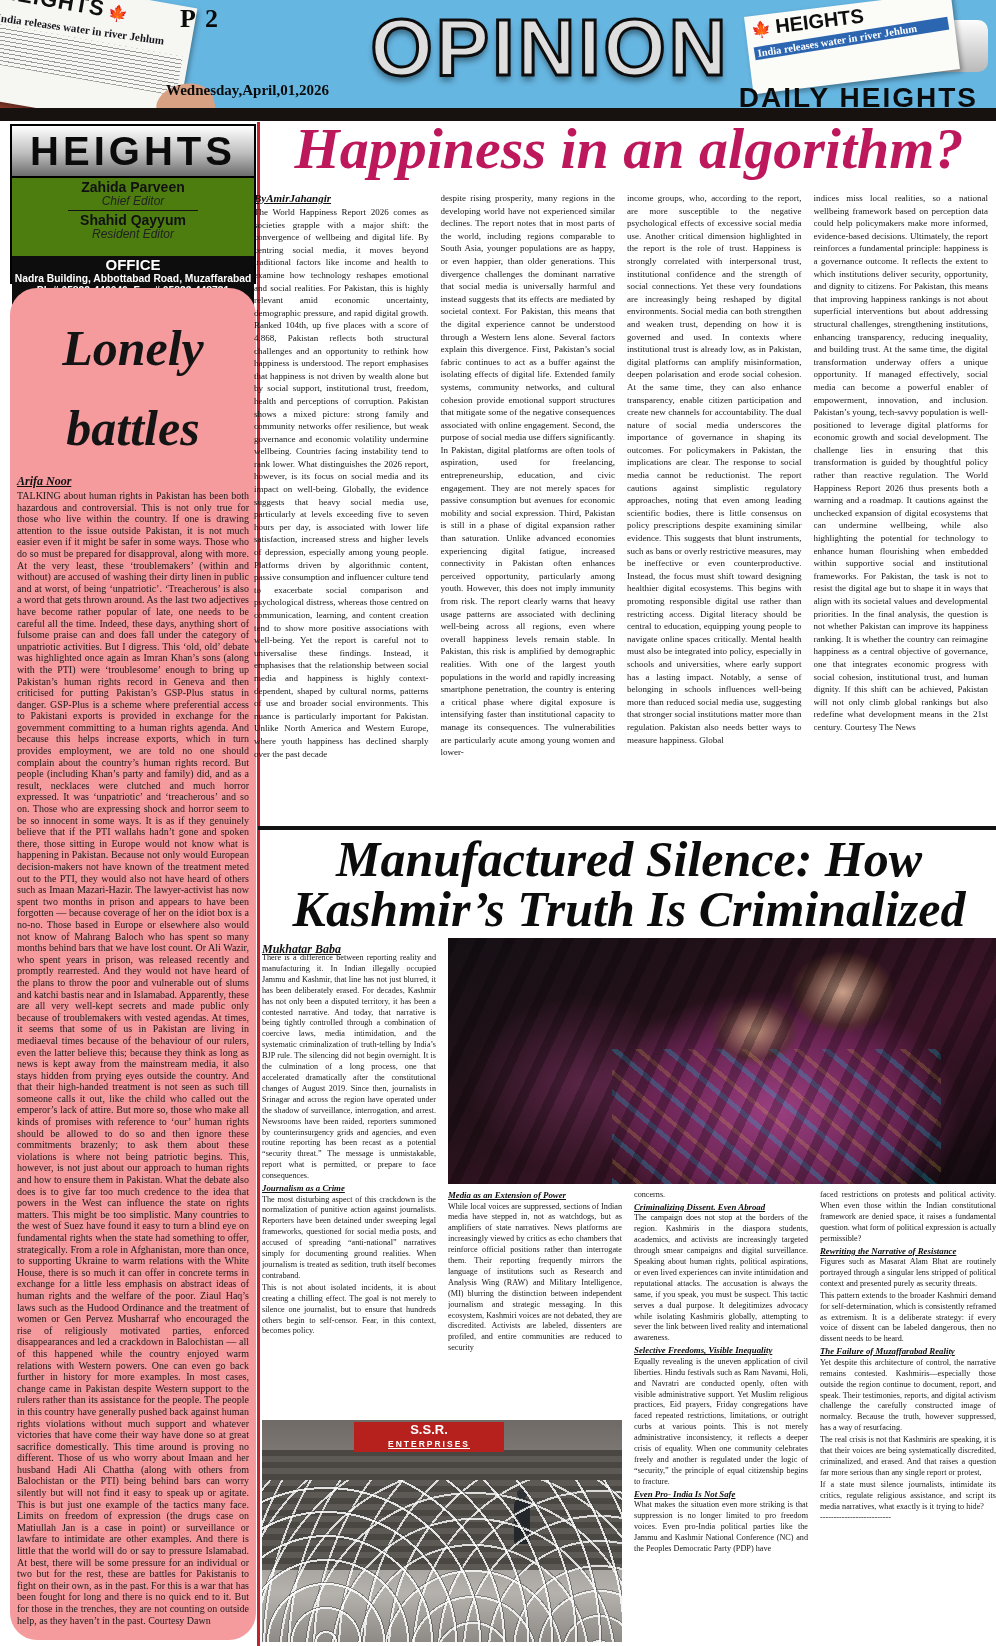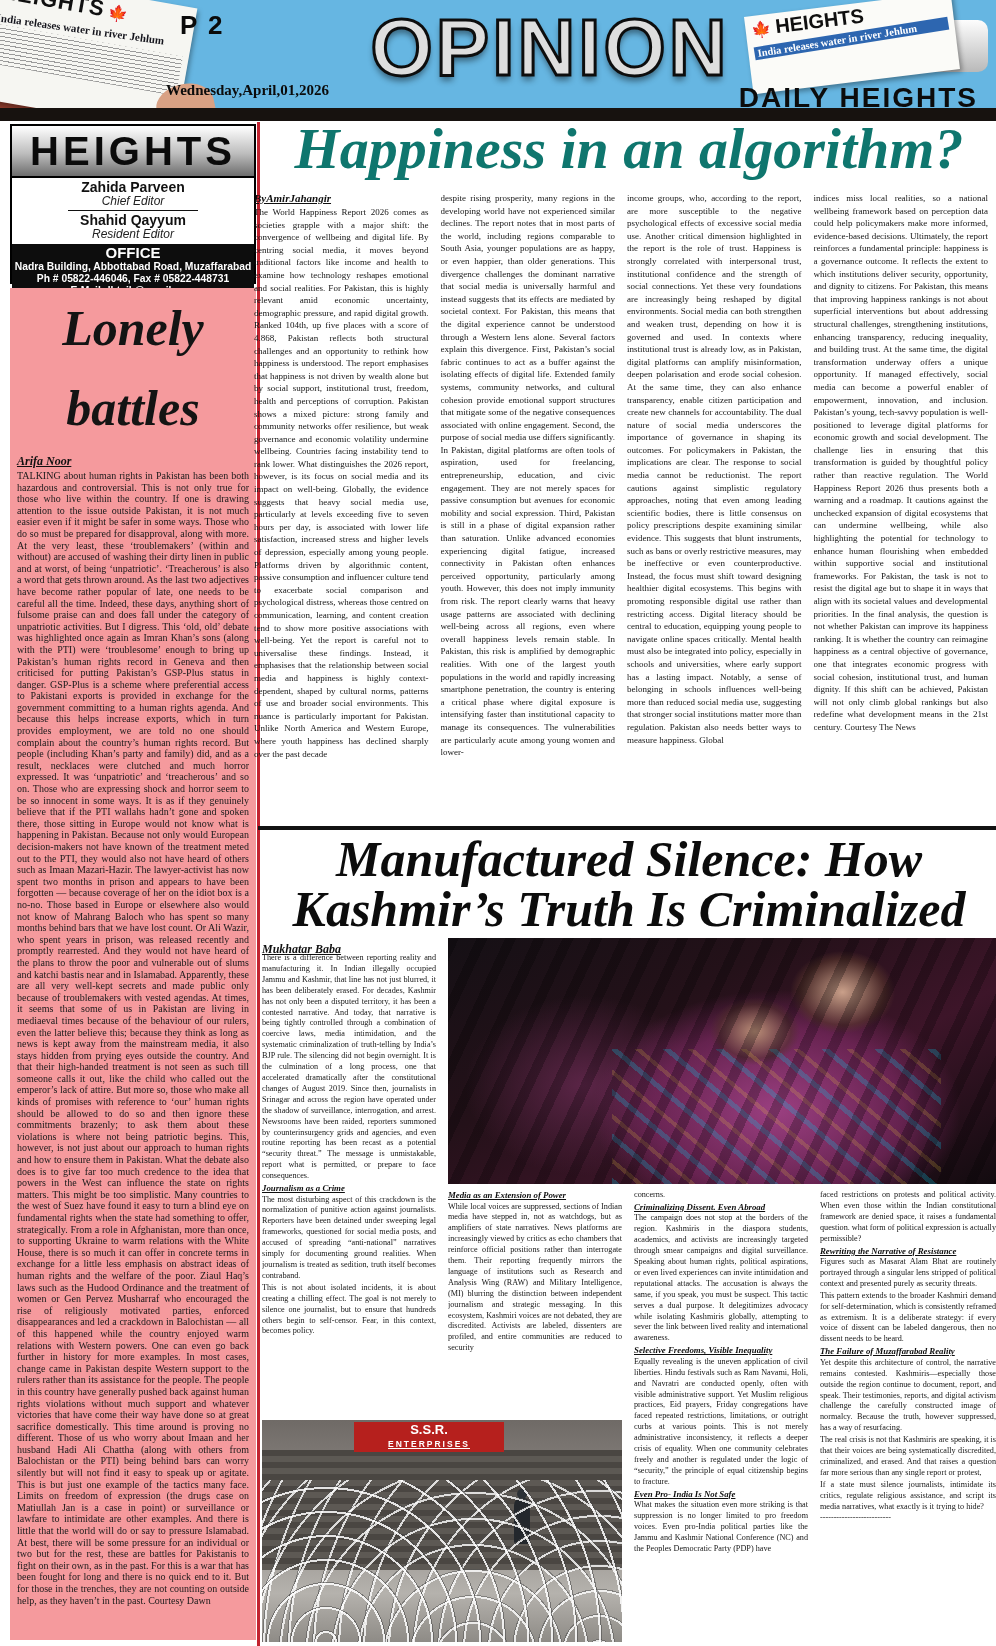--- a/index.html
+++ b/index.html
@@ -8,7 +8,7 @@
   
   .banner{position:absolute;left:0;top:0;width:996px;height:108px;background:#66b6e2;overflow:hidden;}
   .black-bar{position:absolute;left:0;top:108px;width:996px;height:13px;background:#17120f;}
-  .pageno{position:absolute;left:180px;top:10px;font-family:Liberation Sans, sans-serif;
+  .pageno{position:absolute;left:180px;top:4px;font-family:Liberation Serif, serif;
           font-weight:900;font-size:26px;color:#0a0a0a;letter-spacing:2px;}
   .opinion{position:absolute;left:340px;top:2px;width:420px;text-align:center;
            font-family:"Liberation Sans",sans-serif;font-weight:900;font-size:80px;line-height:92px;

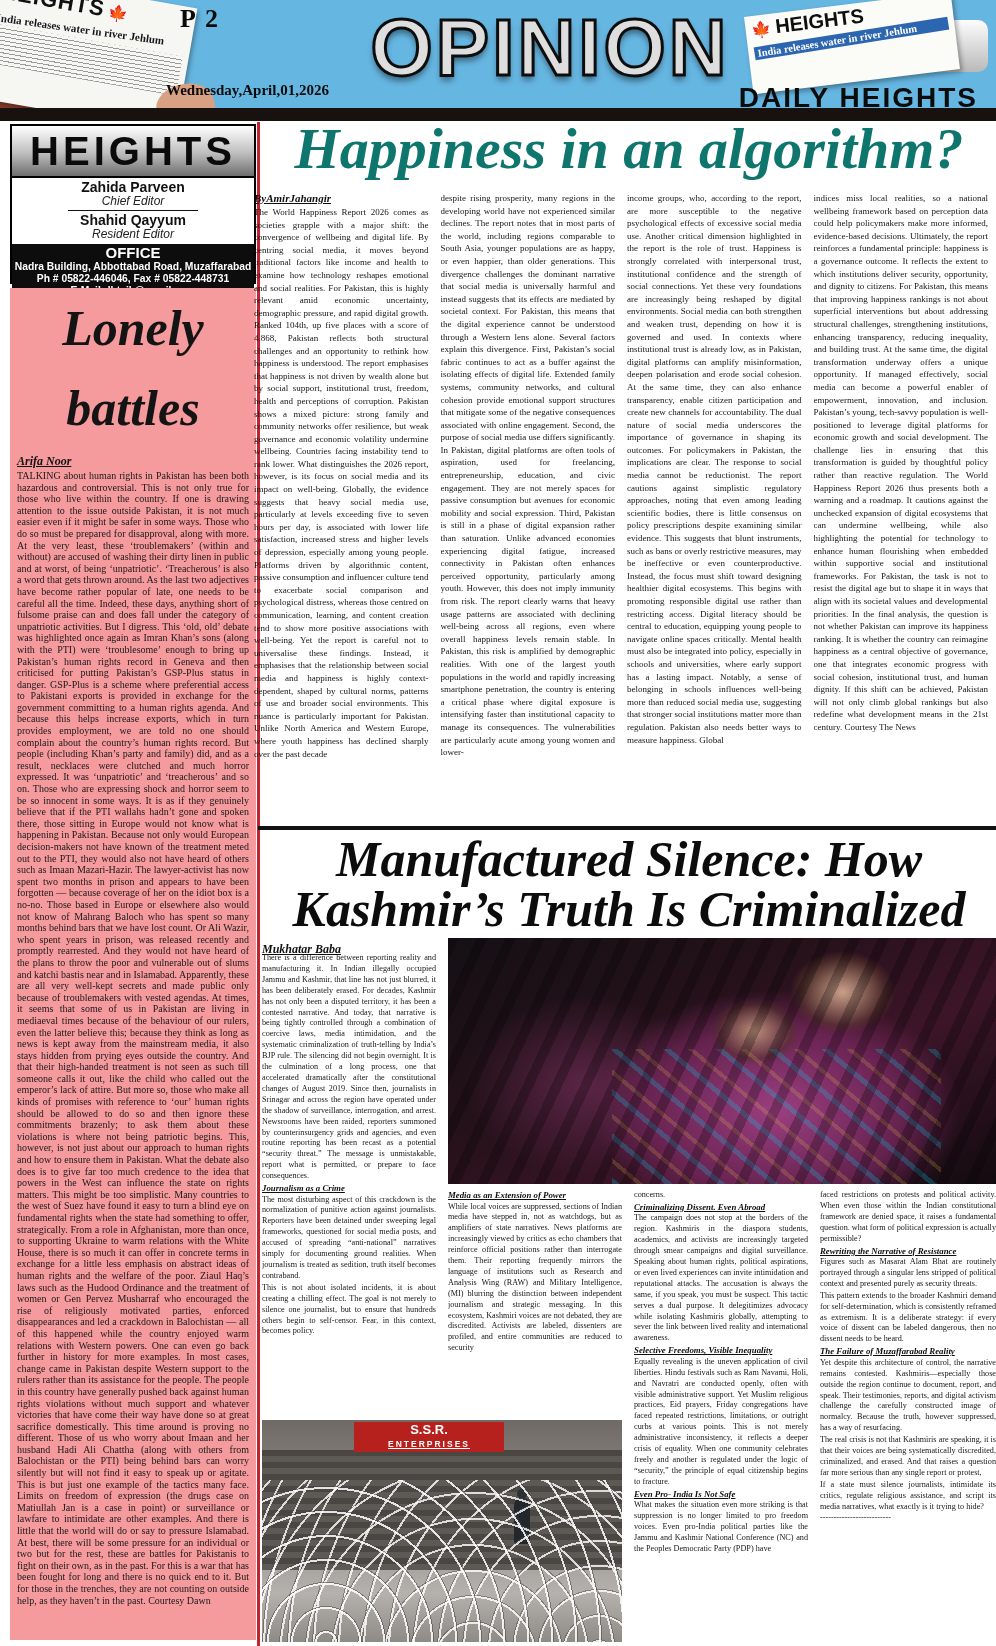--- a/index.html
+++ b/index.html
@@ -57,7 +57,7 @@
   .lonely-body{font-size:10px;line-height:11.6px;text-align:justify;color:#1a1a1a;}
   
   .hap-headline{position:absolute;left:262px;top:112px;width:734px;height:76px;
-                font-style:italic;font-weight:700;font-size:58px;line-height:74px;text-align:center;color:#0f766e;}
+                font-style:italic;font-weight:700;font-size:58px;line-height:74px;text-align:center;color:#be185d;}
   .hap-cols{position:absolute;left:254px;top:192px;width:734px;height:632px;
             display:grid;grid-template-columns:repeat(4,1fr);column-gap:12px;}
   .col{overflow:hidden;height:632px;}

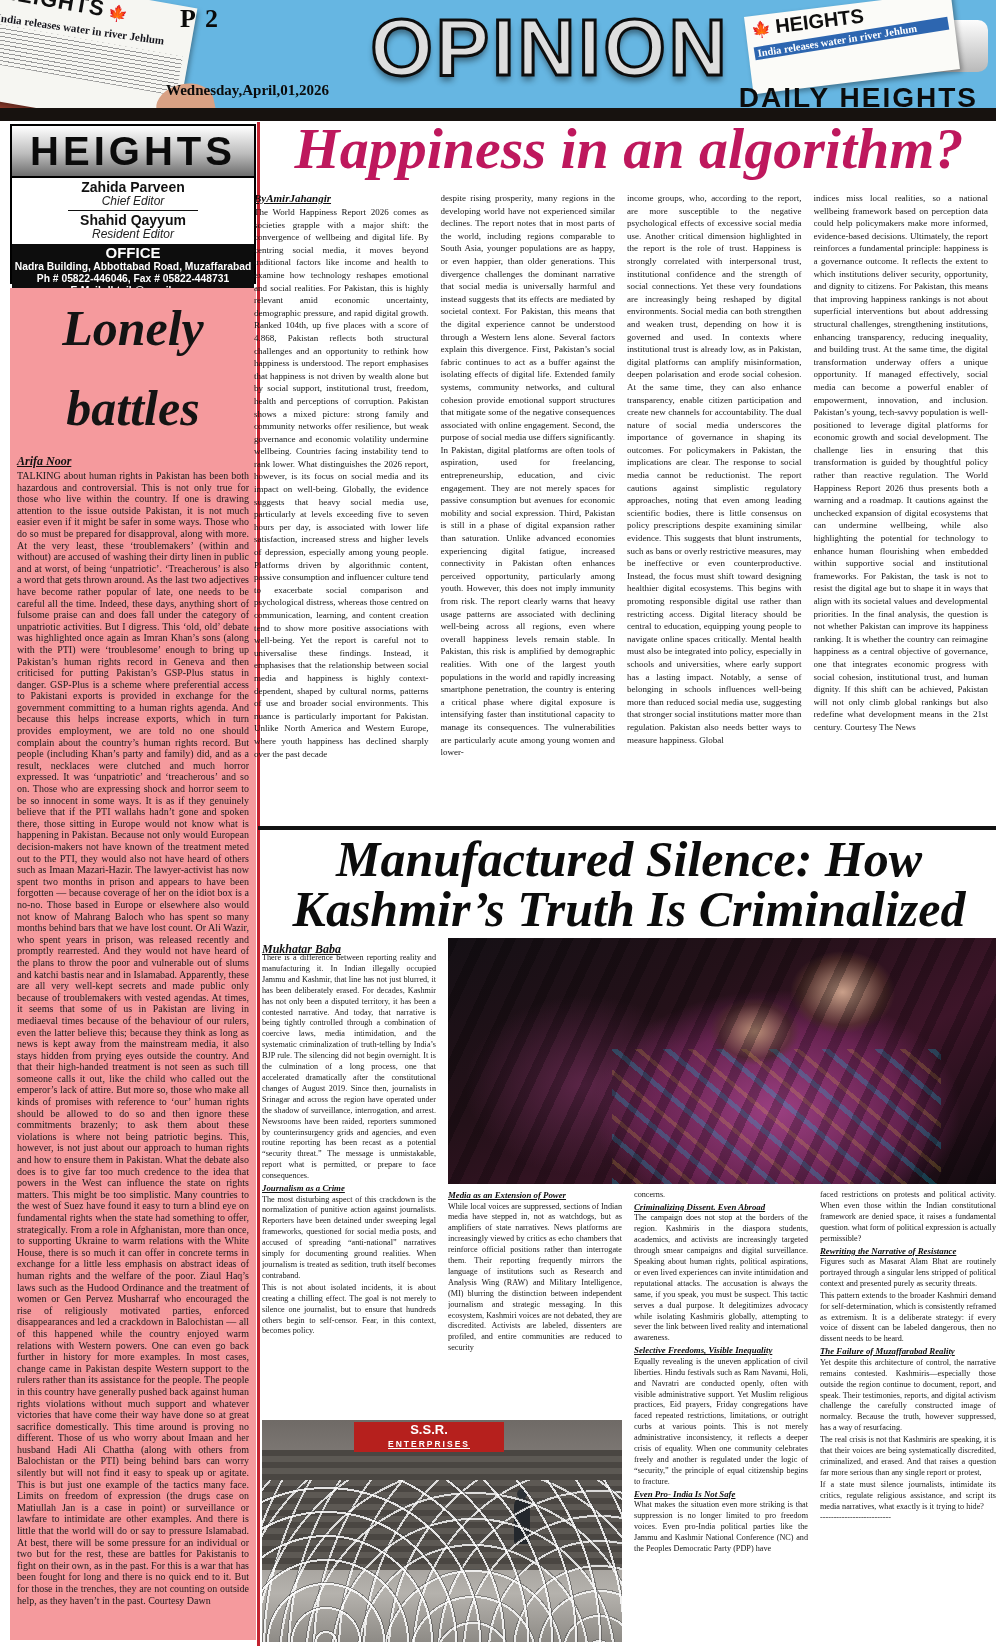--- a/index.html
+++ b/index.html
@@ -40,7 +40,7 @@
   .mh-title{background:linear-gradient(180deg,#ffffff 0%,#bdbdbd 55%,#6d6d6d 100%);
             font-family:"Liberation Sans",sans-serif;font-weight:900;font-size:40px;line-height:50px;
             text-align:center;letter-spacing:4px;color:#0b0b0b;border-bottom:2px solid #000;}
-  .mh-editors{background:#ffffff;text-align:center;font-family:"Liberation Sans",sans-serif;padding:2px 0 3px;}
+  .mh-editors{background:#4d7c0f;text-align:center;font-family:"Liberation Sans",sans-serif;padding:2px 0 15px;}
   .mh-name{font-weight:700;font-size:14px;line-height:15px;color:#111;}
   .mh-role{font-style:italic;font-size:12px;line-height:13px;color:#222;}
   .mh-sep{width:130px;margin:2px auto;border-top:1.5px solid #111;}

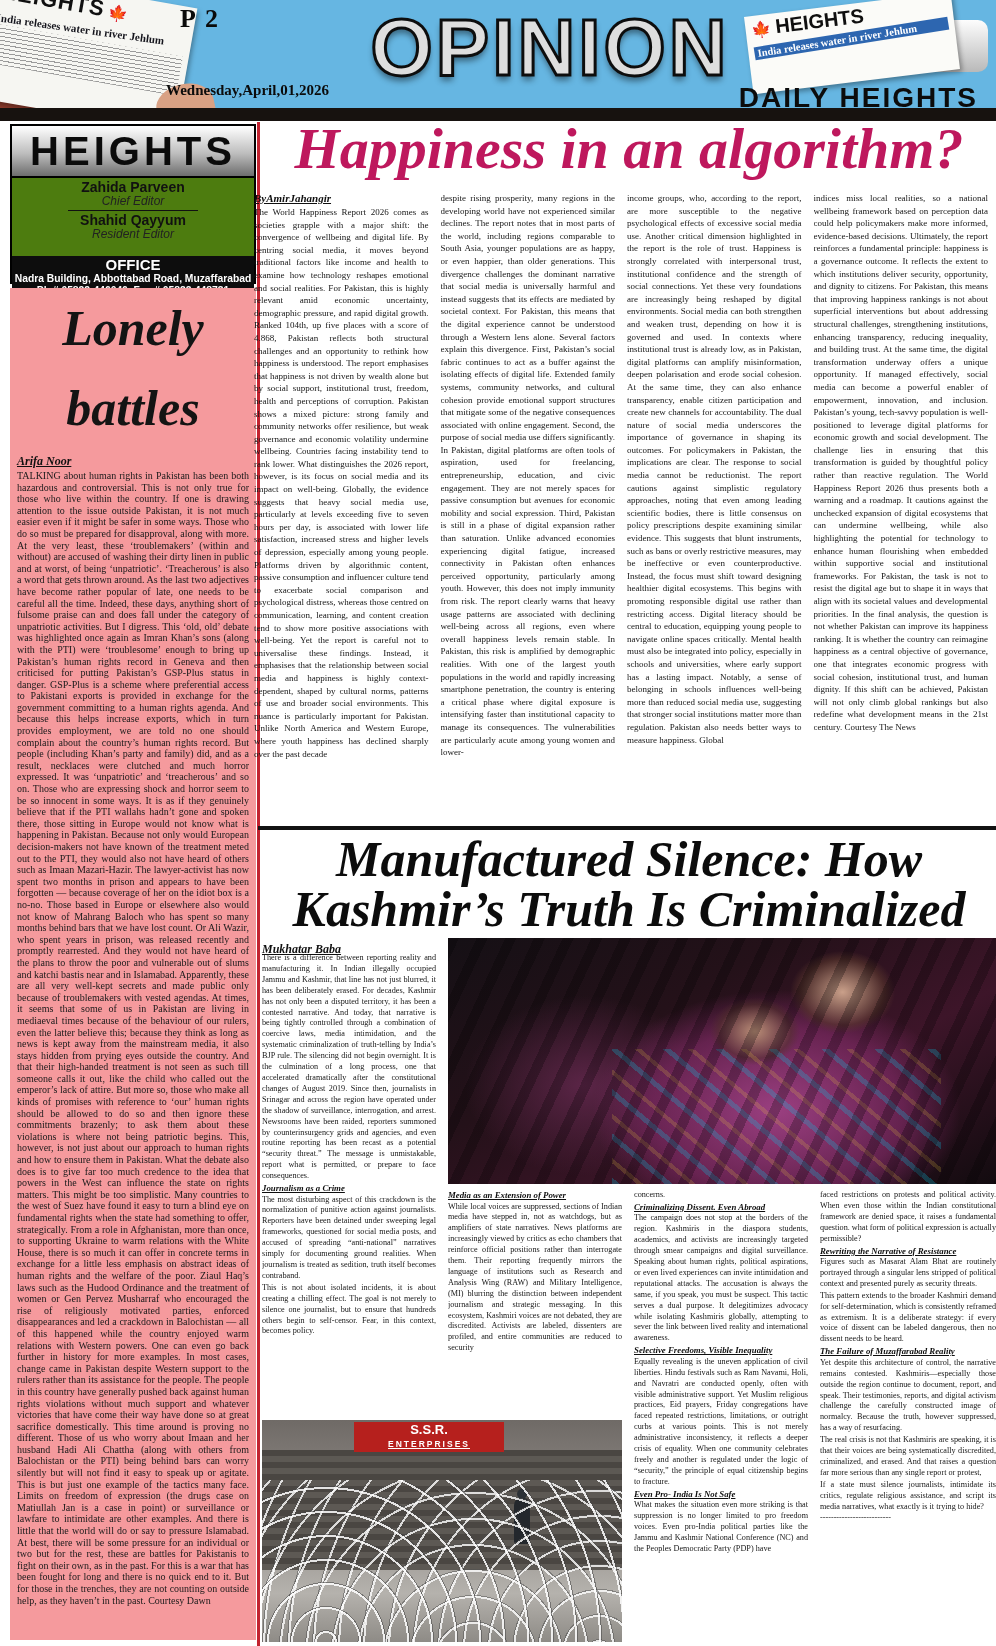--- a/index.html
+++ b/index.html
@@ -51,7 +51,7 @@
   .red-rule{position:absolute;left:257px;top:122px;width:3px;height:1524px;background:#c22330;}
   
   .lonely{position:absolute;left:10px;top:288px;width:246px;height:1352px;background:#f59a9d;
-          box-sizing:border-box;padding:0 7px;overflow:hidden;}
+          box-sizing:border-box;padding:20px 7px;overflow:hidden;border-radius:27px;}
   .lonely-title{font-style:italic;font-weight:700;font-size:50px;line-height:80px;text-align:center;color:#141414;}
   .byline{font-weight:700;font-style:italic;text-decoration:underline;font-size:12px;color:#101010;margin:6px 0 1px;}
   .lonely-body{font-size:10px;line-height:11.6px;text-align:justify;color:#1a1a1a;}

